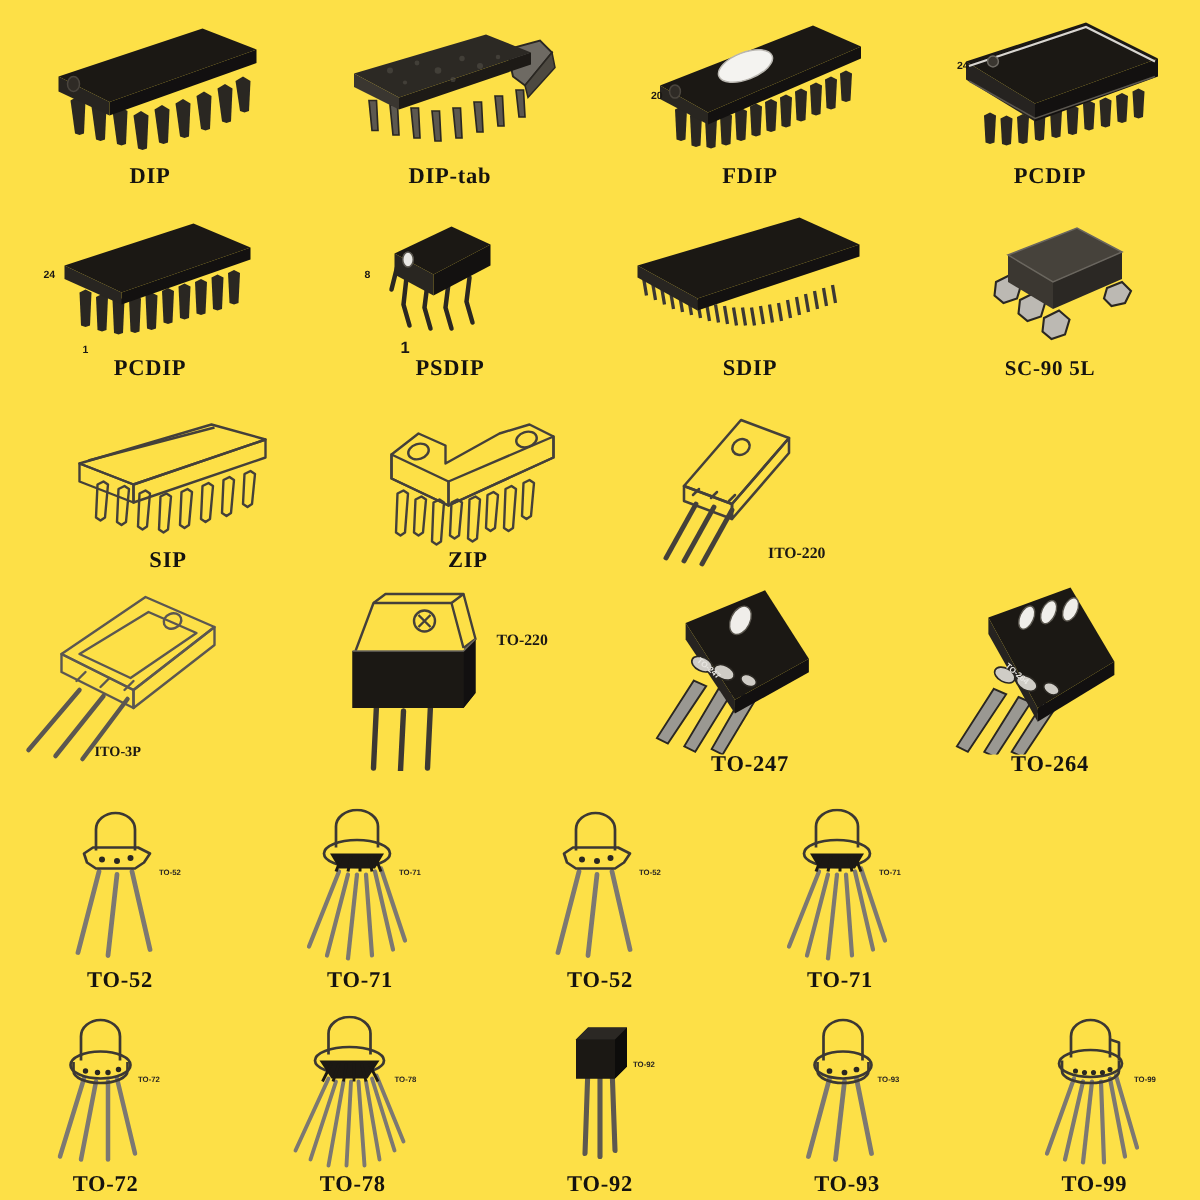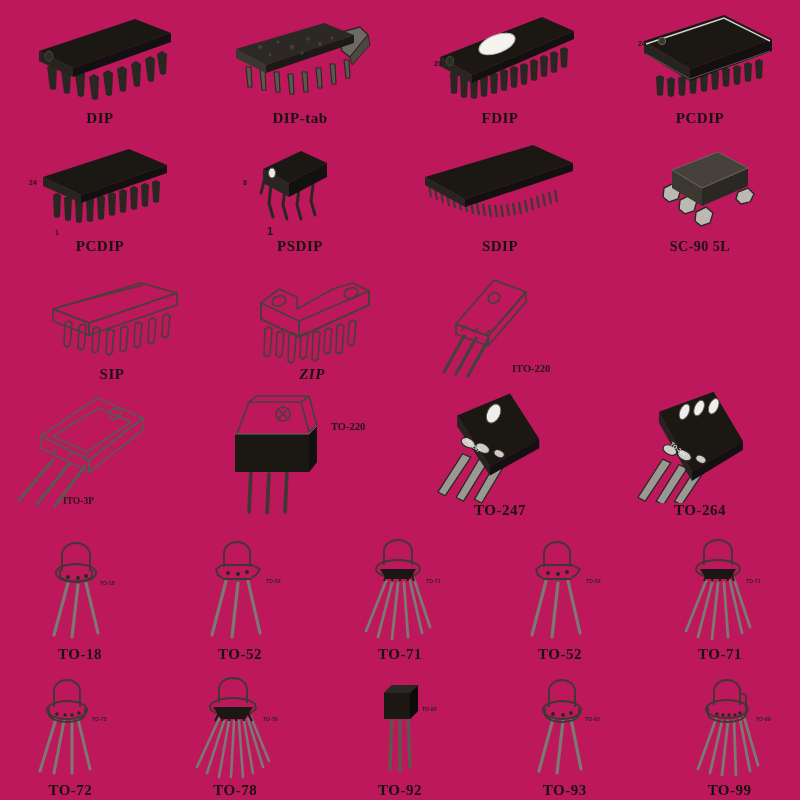--- a/index.html
+++ b/index.html
@@ -67,7 +67,7 @@
 </head>
 <body>
 
-<div id="sheet" style="background: #be185d; text-align: center;">
+<div id="sheet" style="background: #fde047; text-align: center;">
 
   <div class="row" style="top:4px;height:122px;">
 

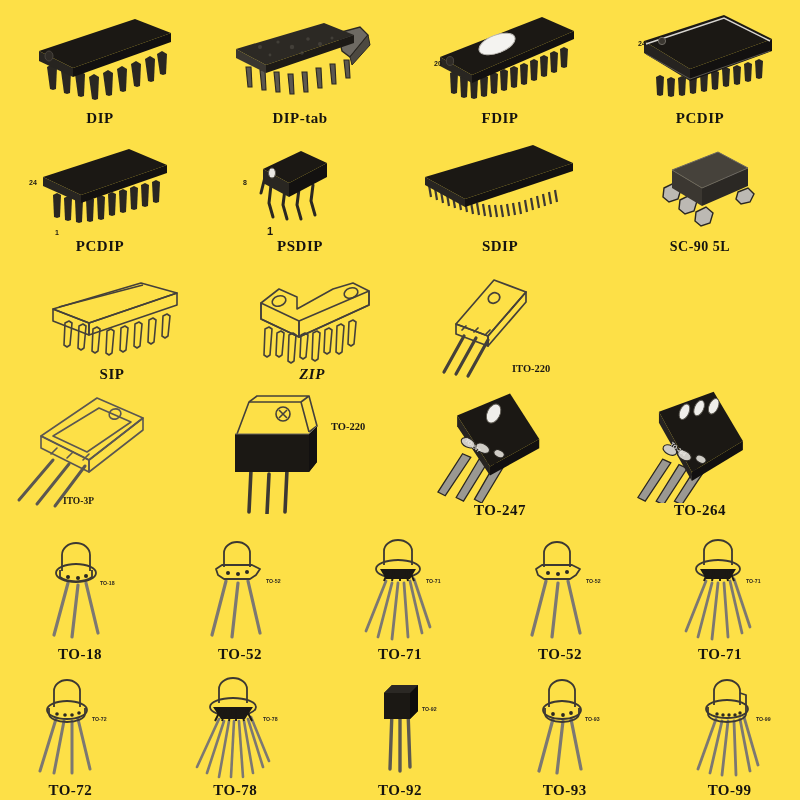--- a/index.html
+++ b/index.html
@@ -330,7 +330,7 @@
       <div class="caption">SIP</div>
     </div>
 
-    <div class="cell" style="width:200px;height:112px;font-style:italic;">
+    <div class="cell" style="width:200px;height:112px;">
       <svg class="art" width="150" height="92" viewBox="0 0 150 92">
         <g fill="none" stroke="#44403a" stroke-width="1.6" stroke-linejoin="round">
 

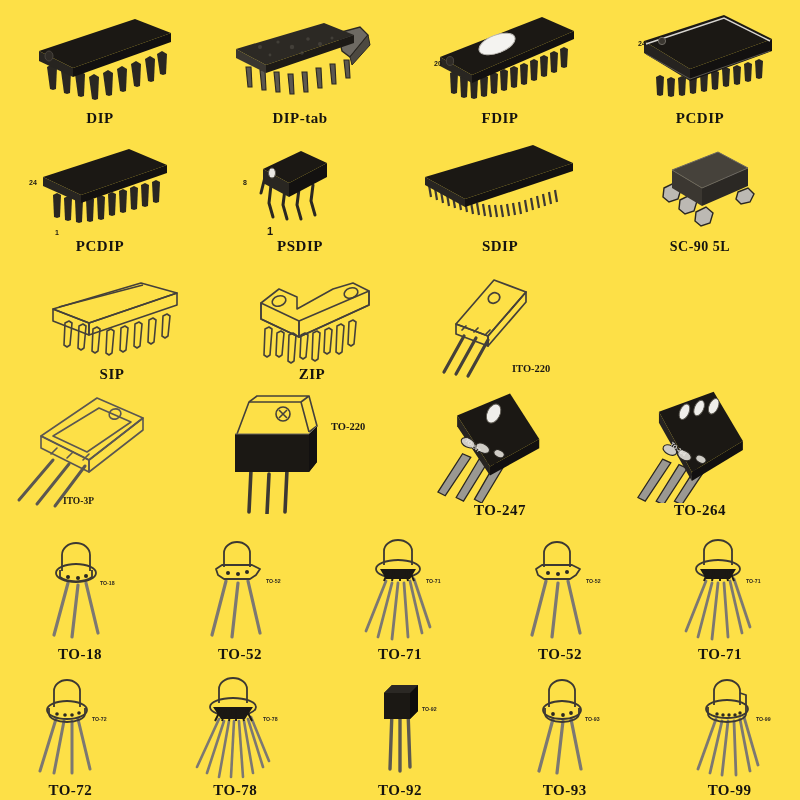--- a/index.html
+++ b/index.html
@@ -485,29 +485,6 @@
 
   <div class="row" style="top:528px;height:134px;">
 
-    <div class="cell" style="width:160px;height:134px;">
-      <svg class="art" width="120" height="108" viewBox="0 0 120 108">
-        <g>
-          <g stroke="#7c7872" stroke-width="3.2" stroke-linecap="round" fill="none">
-            <path d="M48,44 L34,96"></path>
-              <path d="M58,46 L52,98"></path>
-              <path d="M66,44 L78,94"></path>
-          </g>
-          <g fill="none" stroke="#3c3833" stroke-width="1.8" stroke-linejoin="round">
-            <path d="M42,32 L42,16 A14,12 0 0 1 70,16 L70,32"></path>
-            <ellipse cx="56" cy="34" rx="20" ry="9"></ellipse>
-            <path d="M40,31 L40,38 A18,8 0 0 0 72,38 L72,31"></path>
-          </g>
-          <g fill="#2a2722">
-            <circle cx="48" cy="38" r="2"></circle>
-              <circle cx="58" cy="39" r="2"></circle>
-              <circle cx="66" cy="37" r="2"></circle>
-          </g>
-        </g>
-        <text class="mini" x="80" y="46">TO-18</text>
-      </svg>
-      <div class="caption">TO-18</div>
-    </div>
 
     <div class="cell" style="width:160px;height:134px;">
       <svg class="art" width="120" height="108" viewBox="0 0 120 108">

